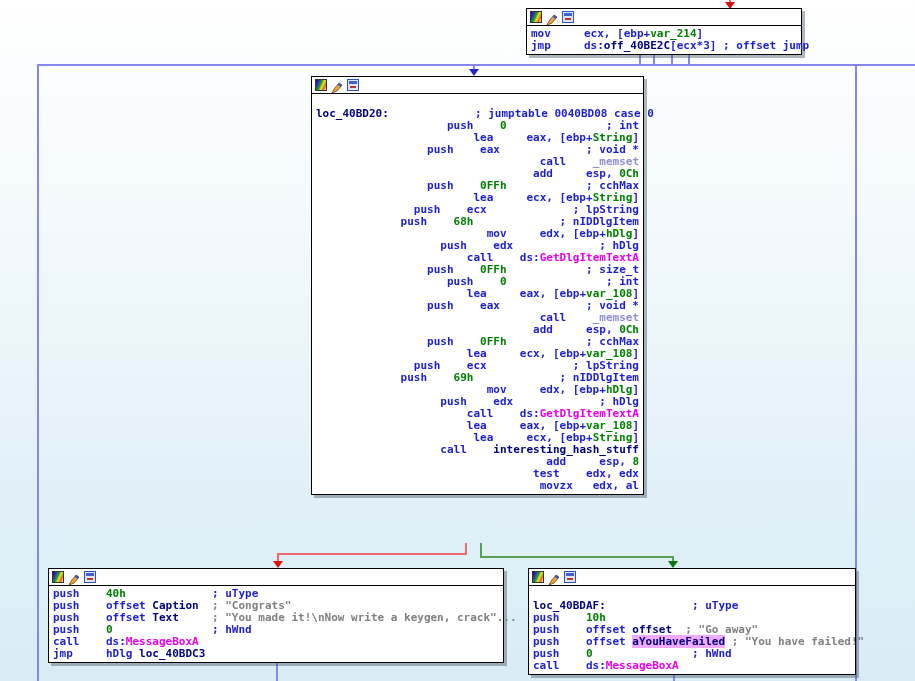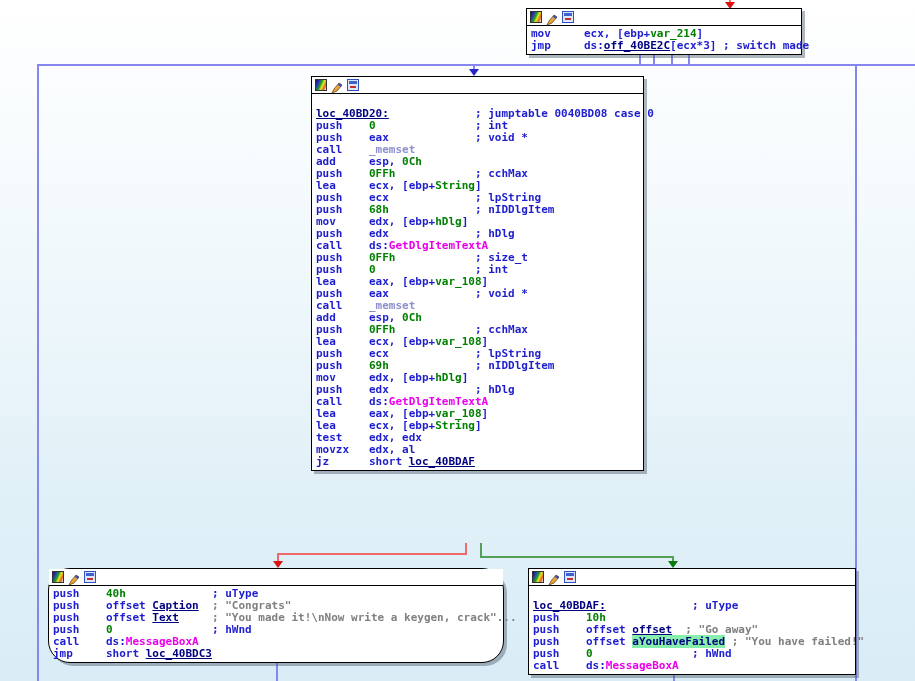--- a/index.html
+++ b/index.html
@@ -39,7 +39,7 @@
   .cmt{color:#1e1ecf;}
   .num{color:#008000;}
   .var{color:#008000;}
-  .lbl{color:#000080;text-decoration:underline;}
+  .lbl{color:#000080;}
   .lib{color:#8f8fd0;}
   .api{color:#ea00ea;}
   .gray{color:#808080;}

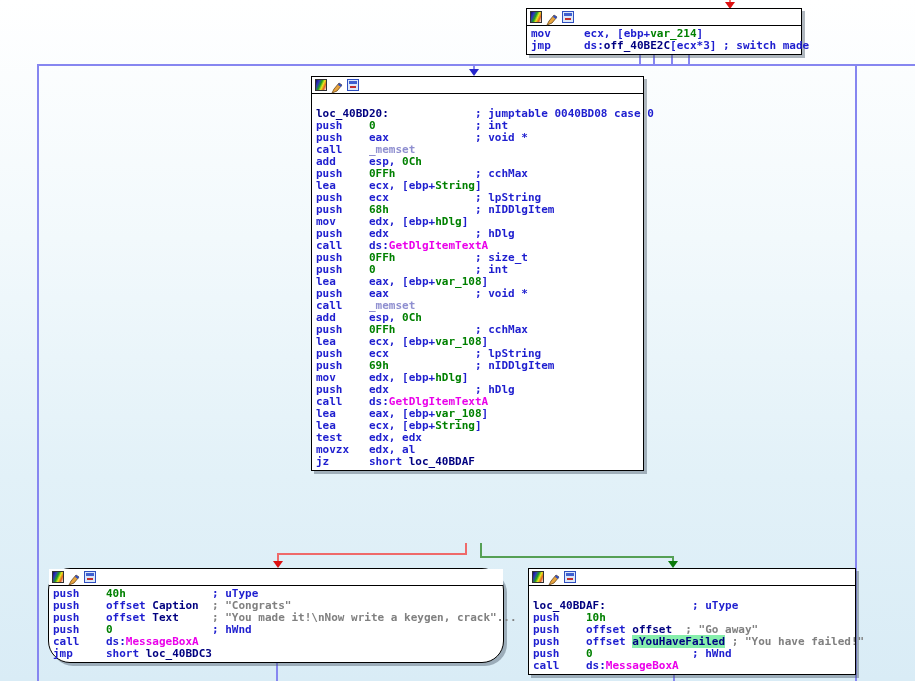--- a/index.html
+++ b/index.html
@@ -89,7 +89,7 @@
     </div>
     <div class="code">
         <div class="line"><span class="ins">mov     ecx, [ebp+</span><span class="var">var_214</span><span class="ins">]</span></div>
-        <div class="line"><span class="ins">jmp     ds:</span><span class="lbl">off_40BE2C</span><span class="ins">[ecx*3] </span><span class="cmt">; switch made</span></div>
+        <div class="line"><span class="ins">jmp     ds:</span><span class="lbl">off_40BE2C</span><span class="ins">[ecx*3] </span><span class="cmt">; offset jump</span></div>
       </div>
   </div>
 

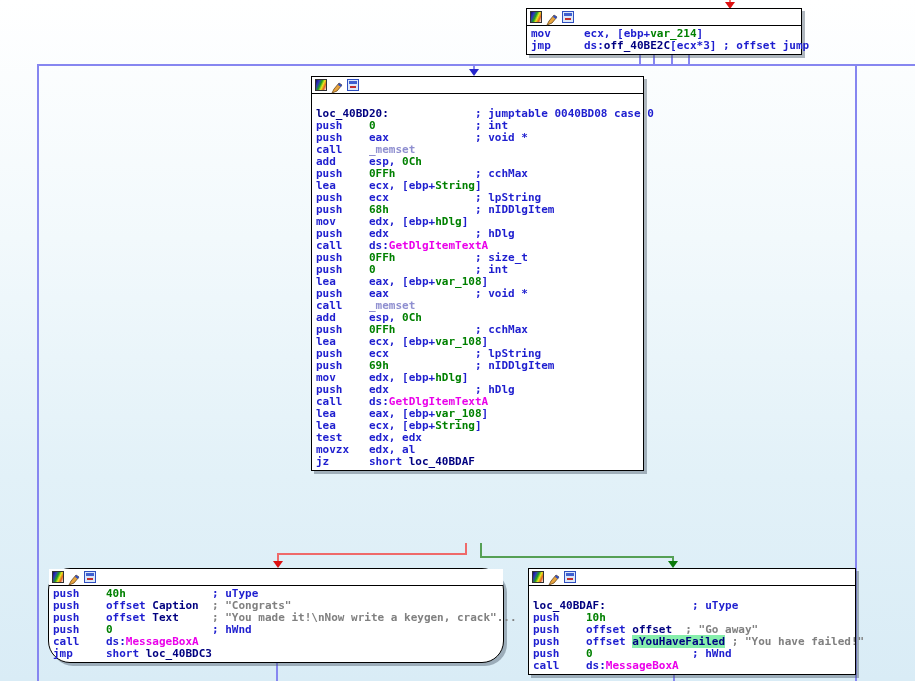--- a/index.html
+++ b/index.html
@@ -93,7 +93,7 @@
       </div>
   </div>
 
-  <div class="block" style="left:311px;top:76px;width:331px;">
+  <div class="block" style="left:311px;top:76px;width:331px;text-align:right;">
     <div class="titlebar">
       <span class="tb-icon swatch"></span>
       <span class="tb-icon"><svg width="12" height="12">

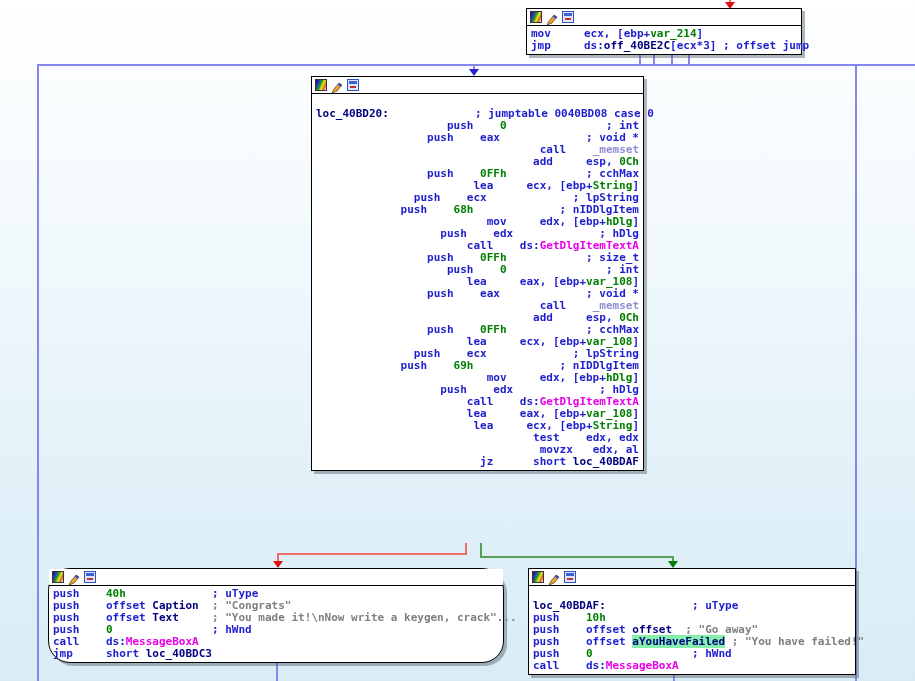--- a/index.html
+++ b/index.html
@@ -106,6 +106,7 @@
         <div class="line"> </div>
         <div class="line"><span class="lbl">loc_40BD20:</span><span class="cmt">             ; jumptable 0040BD08 case 0</span></div>
         <div class="line"><span class="ins">push    </span><span class="num">0</span><span class="cmt">               ; int</span></div>
+        <div class="line"><span class="ins">lea     eax, [ebp+</span><span class="var">String</span><span class="ins">]</span></div>
         <div class="line"><span class="ins">push    eax</span><span class="cmt">             ; void *</span></div>
         <div class="line"><span class="ins">call    </span><span class="lib">_memset</span></div>
         <div class="line"><span class="ins">add     esp, </span><span class="num">0Ch</span></div>

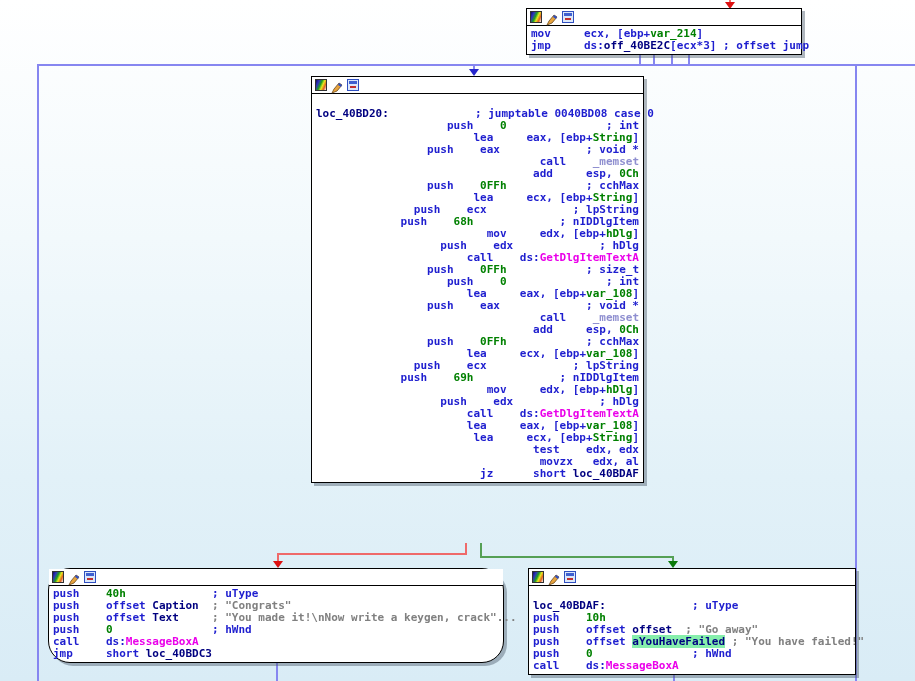--- a/index.html
+++ b/index.html
@@ -132,6 +132,7 @@
         <div class="line"><span class="ins">call    ds:</span><span class="api">GetDlgItemTextA</span></div>
         <div class="line"><span class="ins">lea     eax, [ebp+</span><span class="var">var_108</span><span class="ins">]</span></div>
         <div class="line"><span class="ins">lea     ecx, [ebp+</span><span class="var">String</span><span class="ins">]</span></div>
+        <div class="line"><span class="ins">call    </span><span class="lbl">interesting_hash_stuff</span></div>
         <div class="line"><span class="ins">test    edx, edx</span></div>
         <div class="line"><span class="ins">movzx   edx, al</span></div>
         <div class="line"><span class="ins">jz      short </span><span class="lbl">loc_40BDAF</span></div>

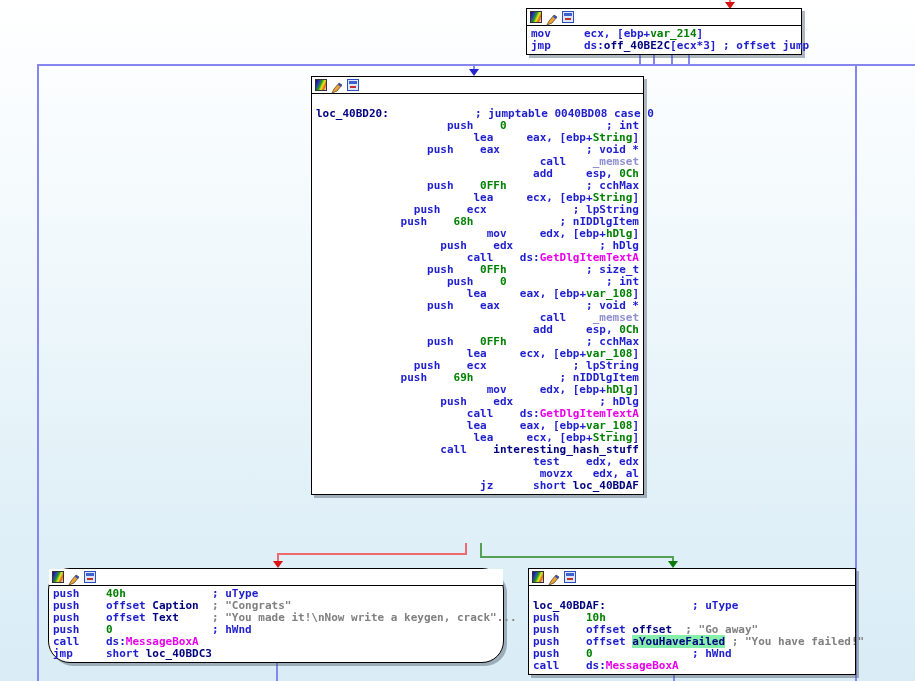--- a/index.html
+++ b/index.html
@@ -133,6 +133,7 @@
         <div class="line"><span class="ins">lea     eax, [ebp+</span><span class="var">var_108</span><span class="ins">]</span></div>
         <div class="line"><span class="ins">lea     ecx, [ebp+</span><span class="var">String</span><span class="ins">]</span></div>
         <div class="line"><span class="ins">call    </span><span class="lbl">interesting_hash_stuff</span></div>
+        <div class="line"><span class="ins">add     esp, </span><span class="num">8</span></div>
         <div class="line"><span class="ins">test    edx, edx</span></div>
         <div class="line"><span class="ins">movzx   edx, al</span></div>
         <div class="line"><span class="ins">jz      short </span><span class="lbl">loc_40BDAF</span></div>

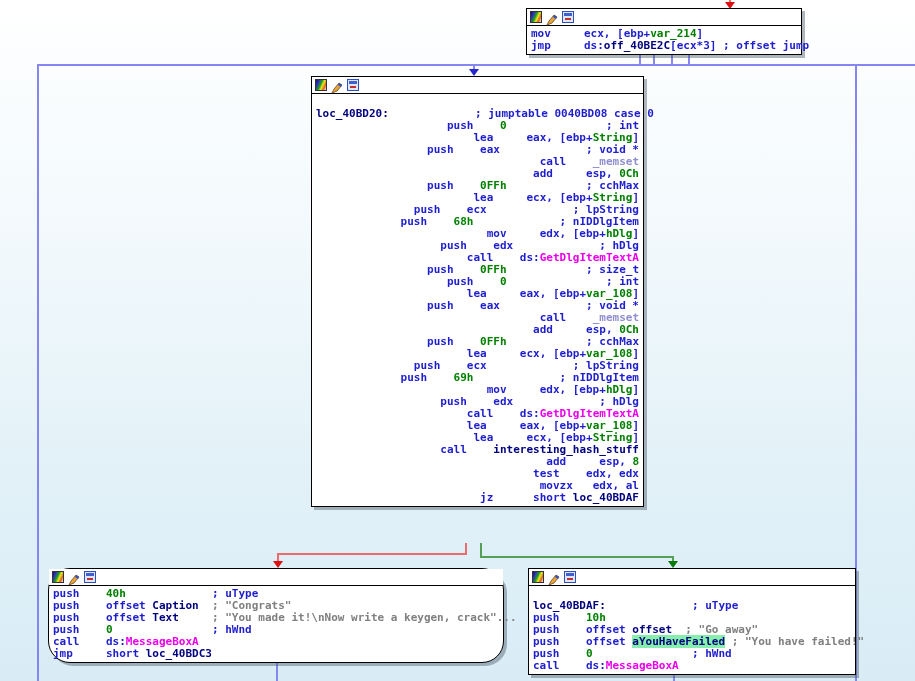--- a/index.html
+++ b/index.html
@@ -136,7 +136,6 @@
         <div class="line"><span class="ins">add     esp, </span><span class="num">8</span></div>
         <div class="line"><span class="ins">test    edx, edx</span></div>
         <div class="line"><span class="ins">movzx   edx, al</span></div>
-        <div class="line"><span class="ins">jz      short </span><span class="lbl">loc_40BDAF</span></div>
       </div>
   </div>
 

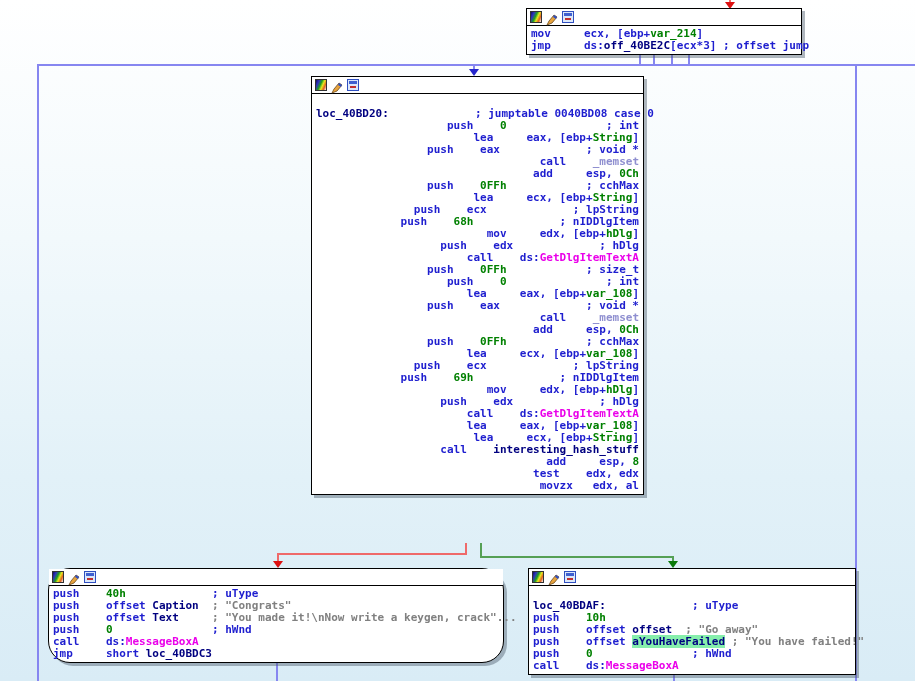--- a/index.html
+++ b/index.html
@@ -139,7 +139,7 @@
       </div>
   </div>
 
-  <div class="block" style="left:48px;top:568px;width:454px;border-radius:22px;">
+  <div class="block" style="left:48px;top:568px;width:454px;">
     <div class="titlebar">
       <span class="tb-icon swatch"></span>
       <span class="tb-icon"><svg width="12" height="12">

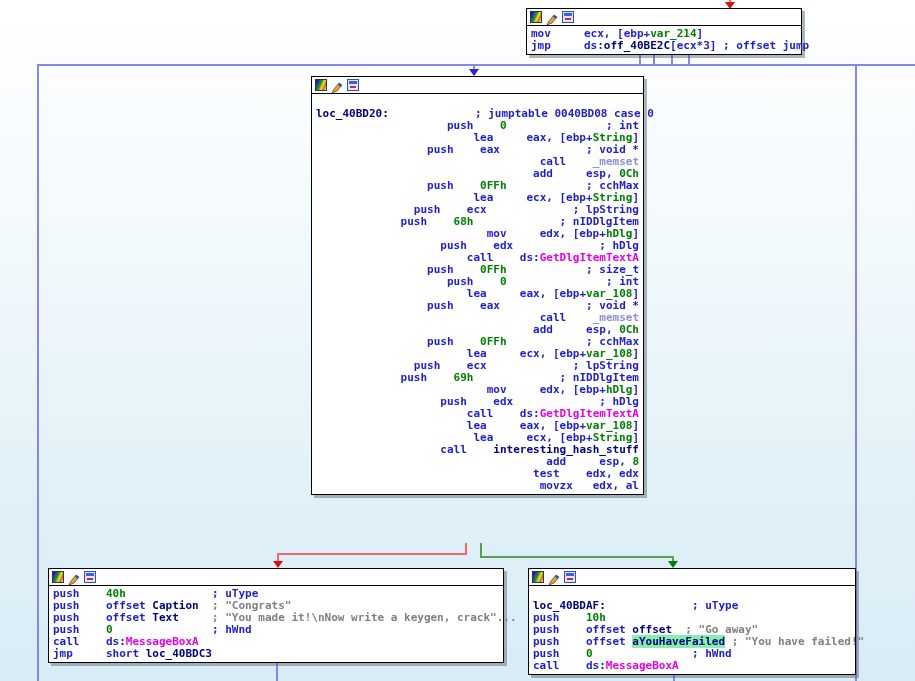--- a/index.html
+++ b/index.html
@@ -43,7 +43,7 @@
   .lib{color:#8f8fd0;}
   .api{color:#ea00ea;}
   .gray{color:#808080;}
-  .hl{background:#86efac;color:#000080;}
+  .hl{background:#f0abfc;color:#000080;}
 </style>
 </head>
 <body>

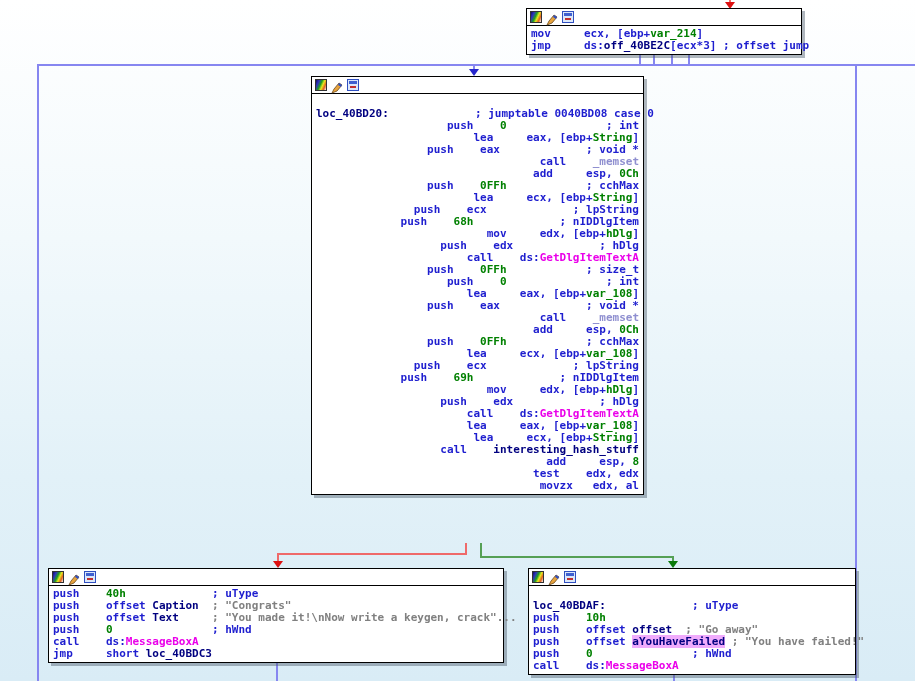--- a/index.html
+++ b/index.html
@@ -154,7 +154,7 @@
         <div class="line"><span class="ins">push    offset </span><span class="lbl">Text</span><span class="gray">     ; "You made it!\nNow write a keygen, crack"...</span></div>
         <div class="line"><span class="ins">push    </span><span class="num">0</span><span class="cmt">               ; hWnd</span></div>
         <div class="line"><span class="ins">call    ds:</span><span class="api">MessageBoxA</span></div>
-        <div class="line"><span class="ins">jmp     short </span><span class="lbl">loc_40BDC3</span></div>
+        <div class="line"><span class="ins">jmp     hDlg </span><span class="lbl">loc_40BDC3</span></div>
       </div>
   </div>
 

